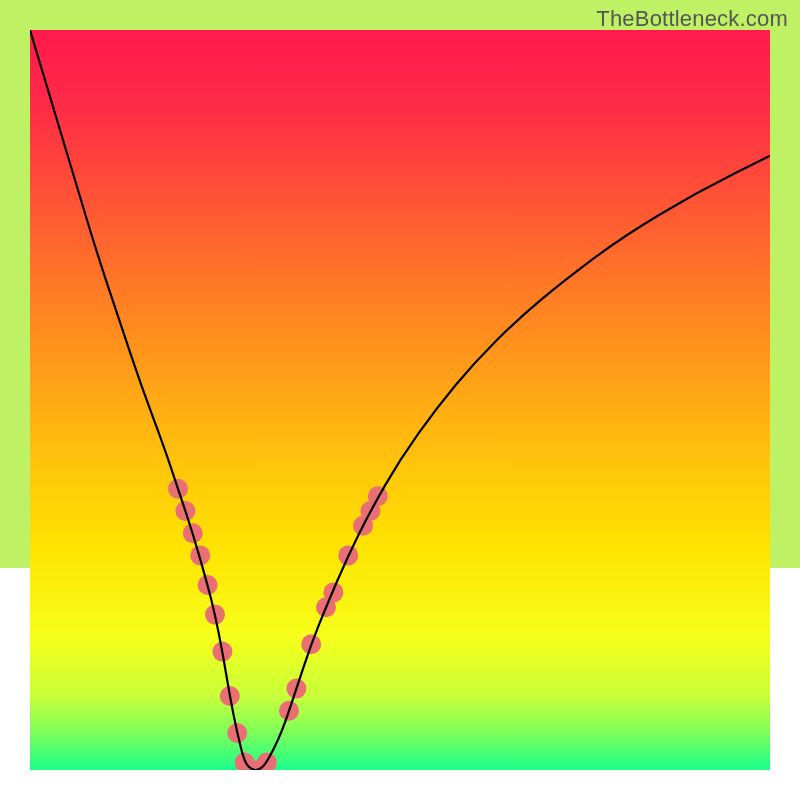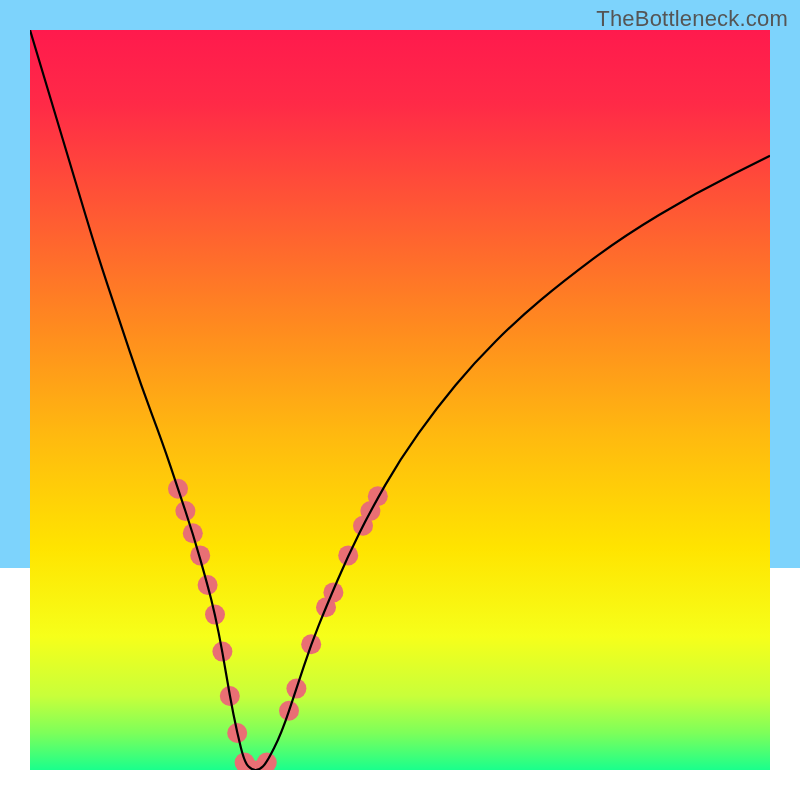--- a/index.html
+++ b/index.html
@@ -13,7 +13,7 @@
   .frame {
     width: 800px;
     height: 568px;
-    background: #7dd3fc;
+    background: #bef264;
     position: relative;
   }
   .plot-area {

